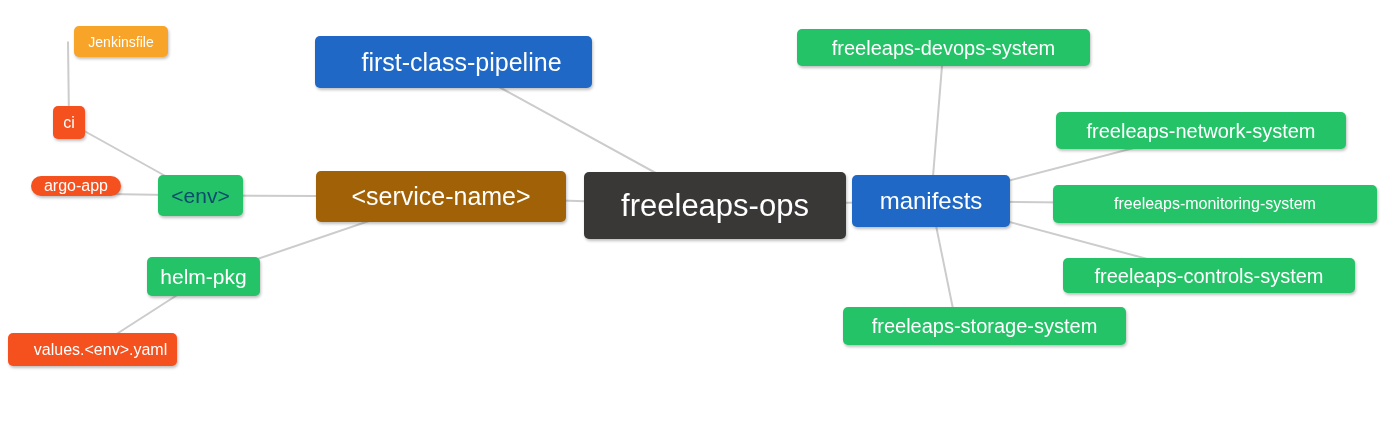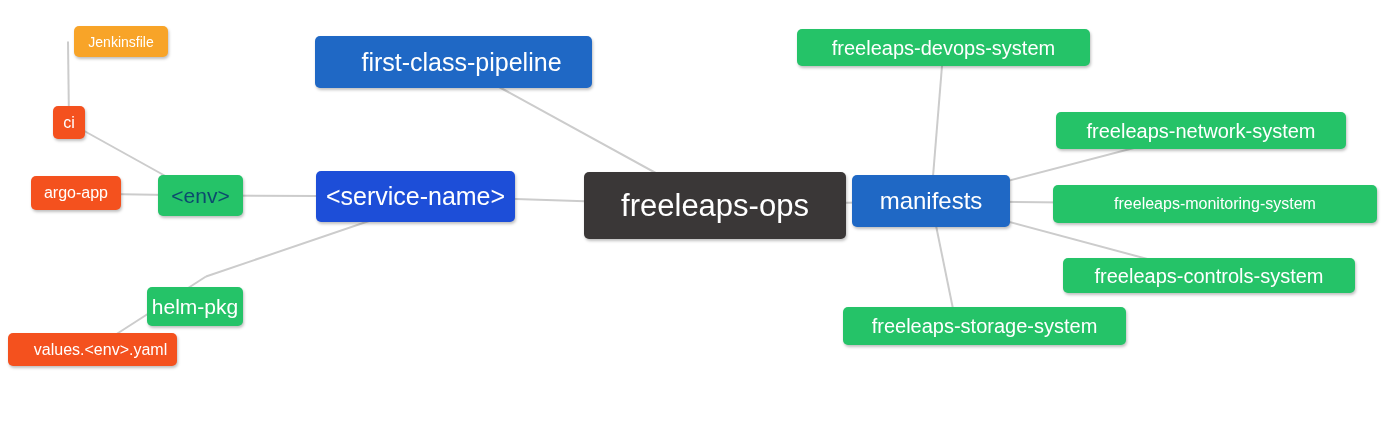--- a/index.html
+++ b/index.html
@@ -69,7 +69,7 @@
   <div class="node-layer" id="node-layer">
       <div class="node" style="left: 29px; top: 26px; width: 94px; height: 31px; font-size: 14px; background: rgb(248, 164, 40); color: rgb(255, 255, 255); margin-left: 45px;">Jenkinsfile</div>
       <div class="node" style="left: 53px; top: 106px; width: 32px; height: 33px; font-size: 16px; background: rgb(244, 81, 30); color: rgb(255, 255, 255);">ci</div>
-      <div class="node" style="left: 31px; top: 176px; width: 90px; height: 34px; font-size: 16px; background: rgb(244, 81, 30); color: rgb(255, 255, 255);">argo-app</div>
+      <div class="node" style="left: 31px; top: 176px; width: 90px; height: 20px; font-size: 16px; background: rgb(244, 81, 30); color: rgb(255, 255, 255); border-radius: 16px;">argo-app</div>
       <div class="node" style="left: 158px; top: 175px; width: 85px; height: 41px; font-size: 21px; background: rgb(37, 195, 104); color: #0c4a6e;">&lt;env&gt;</div>
       <div class="node" style="left: 147px; top: 257px; width: 96px; height: 39px; font-size: 21px; background: rgb(37, 195, 104); color: rgb(255, 255, 255); margin-top: 30px;">helm-pkg</div>
       <div class="node" style="left: 8px; top: 333px; width: 169px; height: 33px; font-size: 16px; background: rgb(244, 81, 30); color: rgb(255, 255, 255); padding-left: 16px;">values.&lt;env&gt;.yaml</div>

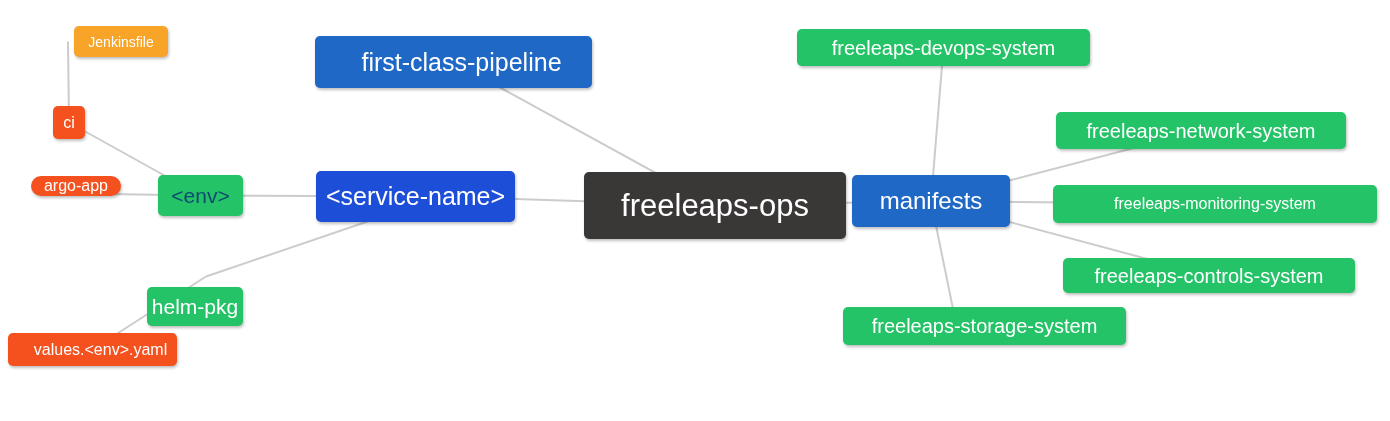--- a/index.html
+++ b/index.html
@@ -74,7 +74,7 @@
       <div class="node" style="left: 147px; top: 257px; width: 96px; height: 39px; font-size: 21px; background: rgb(37, 195, 104); color: rgb(255, 255, 255); margin-top: 30px;">helm-pkg</div>
       <div class="node" style="left: 8px; top: 333px; width: 169px; height: 33px; font-size: 16px; background: rgb(244, 81, 30); color: rgb(255, 255, 255); padding-left: 16px;">values.&lt;env&gt;.yaml</div>
       <div class="node" style="left: 315px; top: 36px; width: 277px; height: 52px; font-size: 25px; background: rgb(31, 104, 197); color: rgb(255, 255, 255); padding-left: 16px;">first-class-pipeline</div>
-      <div class="node" style="left: 316px; top: 171px; width: 199px; height: 51px; font-size: 25px; background: #1d4ed8; color: rgb(255, 255, 255);">&lt;service-name&gt;</div>
+      <div class="node" style="left: 316px; top: 171px; width: 250px; height: 51px; font-size: 25px; background: #a16207; color: rgb(255, 255, 255);">&lt;service-name&gt;</div>
       <div class="node" style="left: 584px; top: 172px; width: 262px; height: 67px; font-size: 31px; background: rgb(58, 55, 55); color: rgb(255, 255, 255);">freeleaps-ops</div>
       <div class="node" style="left: 852px; top: 175px; width: 158px; height: 52px; font-size: 24px; background: rgb(31, 104, 197); color: rgb(255, 255, 255);">manifests</div>
       <div class="node" style="left: 797px; top: 29px; width: 293px; height: 37px; font-size: 20px; background: rgb(37, 195, 104); color: rgb(255, 255, 255);">freeleaps-devops-system</div>

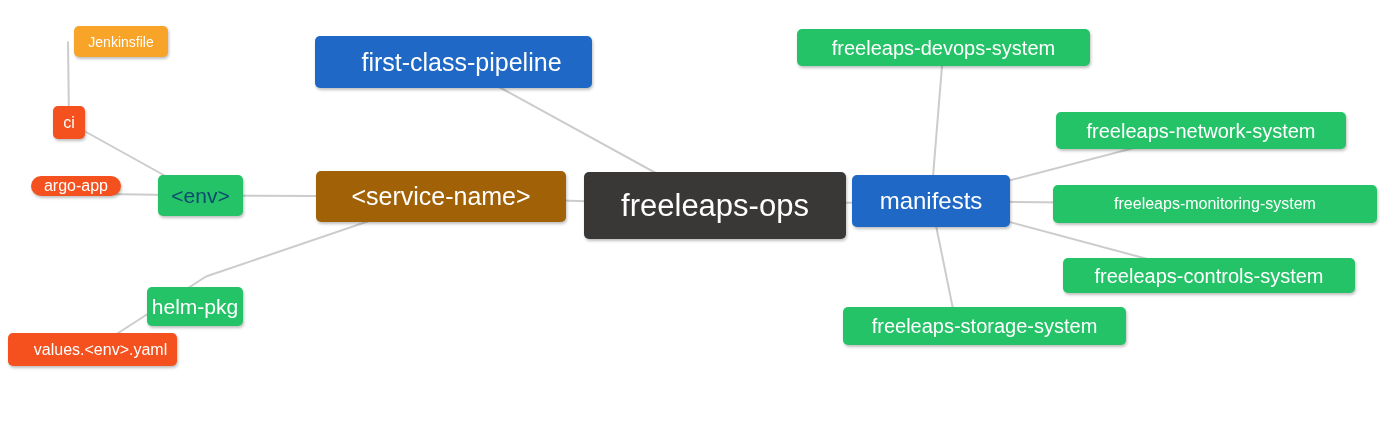--- a/index.html
+++ b/index.html
@@ -71,7 +71,7 @@
       <div class="node" style="left: 53px; top: 106px; width: 32px; height: 33px; font-size: 16px; background: rgb(244, 81, 30); color: rgb(255, 255, 255);">ci</div>
       <div class="node" style="left: 31px; top: 176px; width: 90px; height: 20px; font-size: 16px; background: rgb(244, 81, 30); color: rgb(255, 255, 255); border-radius: 16px;">argo-app</div>
       <div class="node" style="left: 158px; top: 175px; width: 85px; height: 41px; font-size: 21px; background: rgb(37, 195, 104); color: #0c4a6e;">&lt;env&gt;</div>
-      <div class="node" style="left: 147px; top: 257px; width: 96px; height: 39px; font-size: 21px; background: rgb(37, 195, 104); color: rgb(255, 255, 255); margin-top: 30px;">helm-pkg</div>
+      <div class="node" style="left: 147px; top: 257px; width: 113px; height: 39px; font-size: 21px; background: rgb(37, 195, 104); color: rgb(255, 255, 255);">helm-pkg</div>
       <div class="node" style="left: 8px; top: 333px; width: 169px; height: 33px; font-size: 16px; background: rgb(244, 81, 30); color: rgb(255, 255, 255); padding-left: 16px;">values.&lt;env&gt;.yaml</div>
       <div class="node" style="left: 315px; top: 36px; width: 277px; height: 52px; font-size: 25px; background: rgb(31, 104, 197); color: rgb(255, 255, 255); padding-left: 16px;">first-class-pipeline</div>
       <div class="node" style="left: 316px; top: 171px; width: 250px; height: 51px; font-size: 25px; background: #a16207; color: rgb(255, 255, 255);">&lt;service-name&gt;</div>

